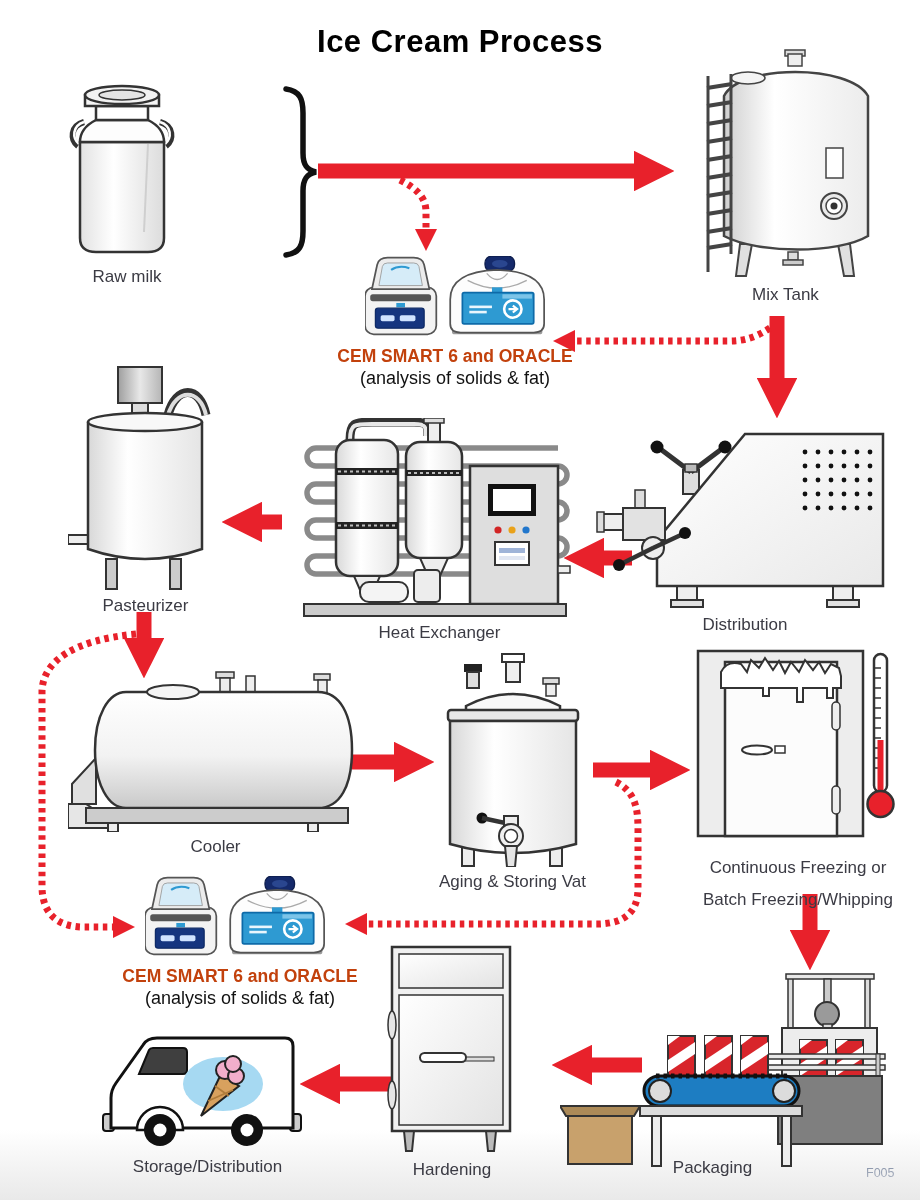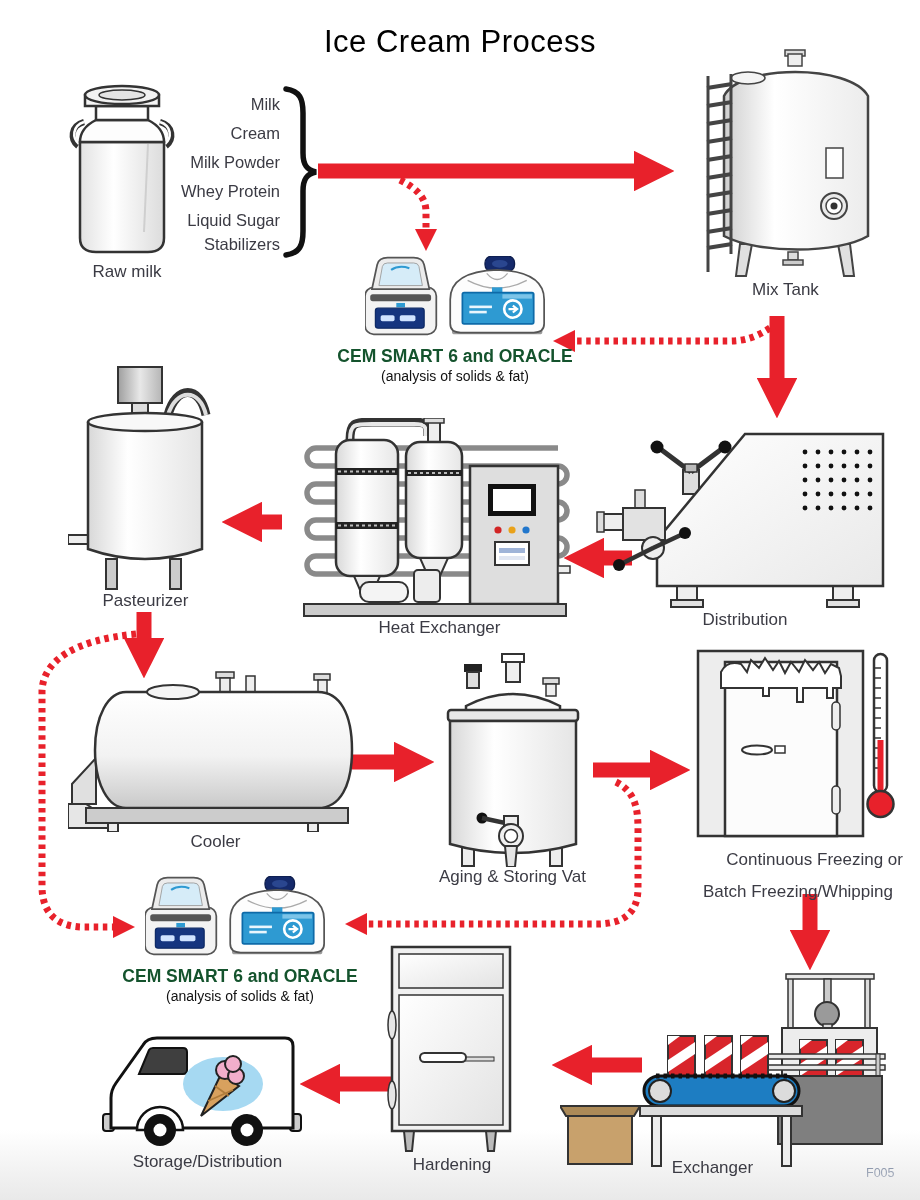--- a/index.html
+++ b/index.html
@@ -8,7 +8,7 @@
   .bottom-fade{position:absolute;left:0;top:1130px;width:920px;height:70px;
                background:linear-gradient(180deg,rgba(232,232,232,0) 0%,#e9e9e9 100%);}
   .title{position:absolute;left:0;top:24px;width:920px;text-align:center;
-         font-size:31px;font-weight:normal;color:#000;letter-spacing:.5px;}
+         font-size:31px;font-weight:bold;color:#000;letter-spacing:.5px;}
   .node{position:absolute;}
   .node svg{display:block;}
   .lbl{font-size:17px;color:var(--label,#3b3b44);text-align:center;line-height:20px;}

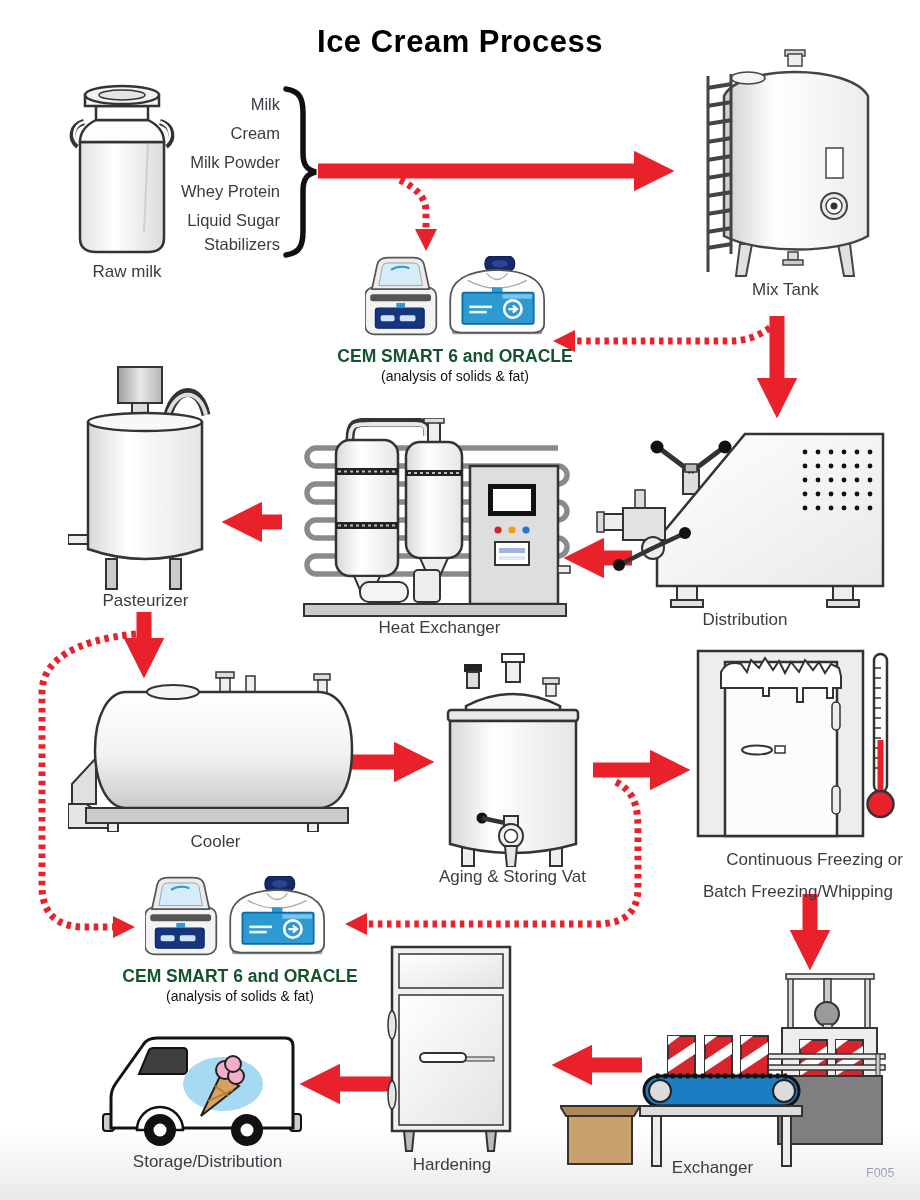--- a/index.html
+++ b/index.html
@@ -81,14 +81,6 @@
     <div class="lbl">Raw milk</div>
   </div>
 
-  <div class="ingredients">
-    <div>Milk</div>
-    <div>Cream</div>
-    <div>Milk Powder</div>
-    <div>Whey Protein</div>
-    <div>Liquid Sugar</div>
-    <div class="ing-last">Stabilizers</div>
-  </div>
   <div class="node" style="left:282px;top:86px;">
     <svg width="38" height="172" viewBox="0 0 38 172">
       <path d="M4,3 C18,5 21,13 21,27 L21,67 C21,79 25,84 34,86 C25,88 21,93 21,105 L21,145 C21,159 18,167 4,169" fill="none" stroke="#111" stroke-width="5.5" stroke-linecap="round"></path>

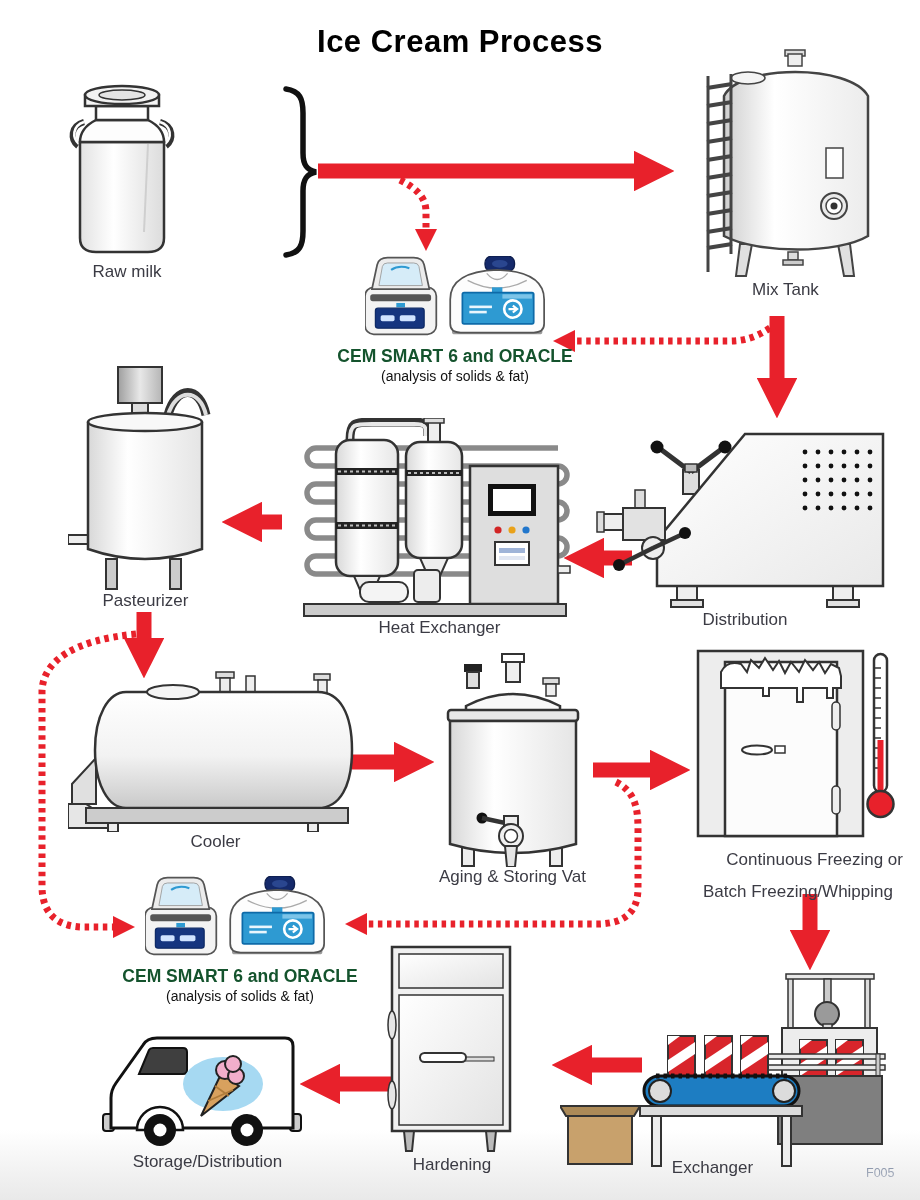--- a/index.html
+++ b/index.html
@@ -11,7 +11,7 @@
          font-size:31px;font-weight:bold;color:#000;letter-spacing:.5px;}
   .node{position:absolute;}
   .node svg{display:block;}
-  .lbl{font-size:17px;color:var(--label,#3b3b44);text-align:center;line-height:20px;}
+  .lbl{font-size:17px;color:var(--label,#3b3b44);text-align:center;margin-top:5px;line-height:20px;}
   .lbl-bold{font-size:17.5px;font-weight:bold;color:#14532d;text-align:center;margin-top:10px;}
   .lbl-sub{font-size:14px;color:#111;text-align:center;margin-top:1px;}
   .ingredients{position:absolute;left:130px;top:90px;width:150px;text-align:right;

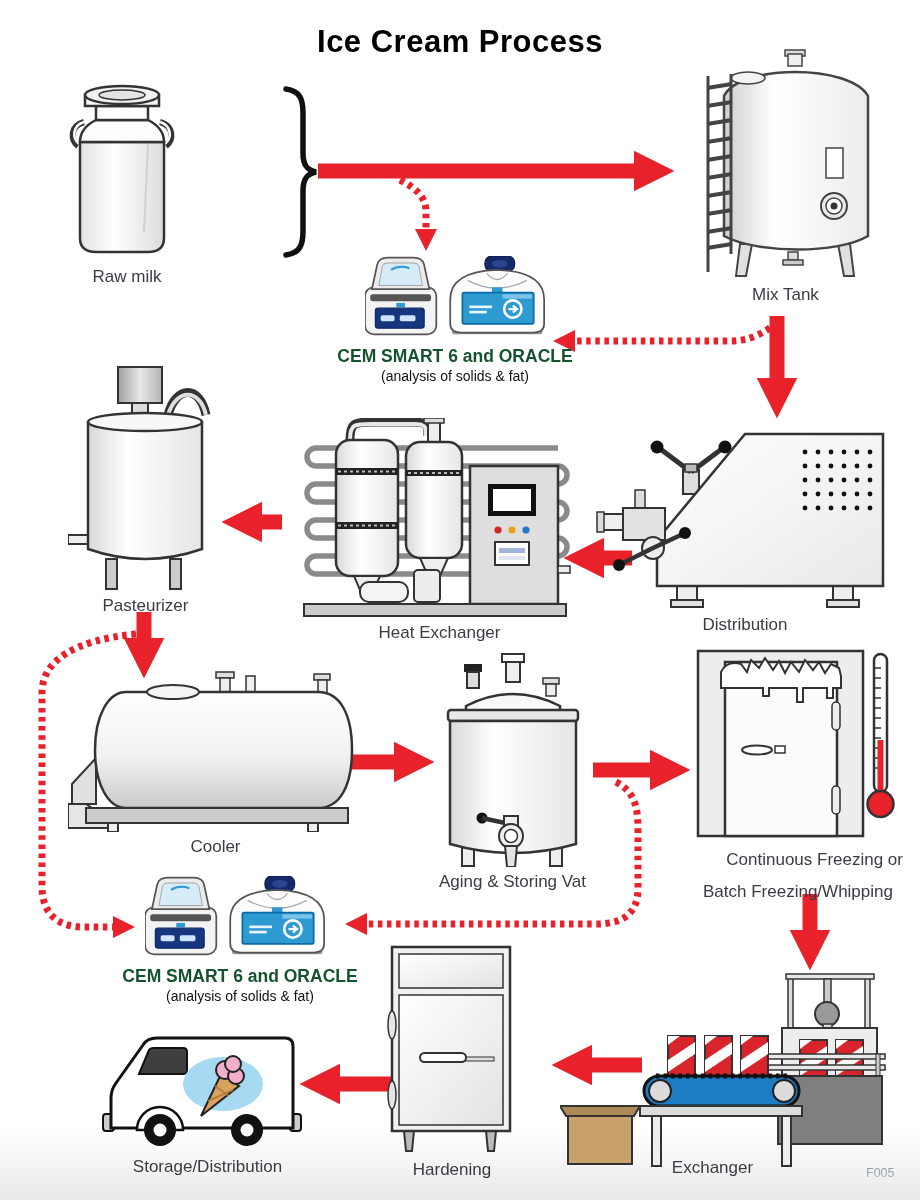--- a/index.html
+++ b/index.html
@@ -12,7 +12,7 @@
   .node{position:absolute;}
   .node svg{display:block;}
   .lbl{font-size:17px;color:var(--label,#3b3b44);text-align:center;margin-top:5px;line-height:20px;}
-  .lbl-bold{font-size:17.5px;font-weight:bold;color:#14532d;text-align:center;margin-top:10px;}
+  .lbl-bold{font-size:17.5px;font-weight:bold;color:#c2410c;text-align:center;margin-top:10px;}
   .lbl-sub{font-size:14px;color:#111;text-align:center;margin-top:1px;}
   .ingredients{position:absolute;left:130px;top:90px;width:150px;text-align:right;
                font-size:16.5px;color:var(--label,#3b3b44);line-height:29px;}

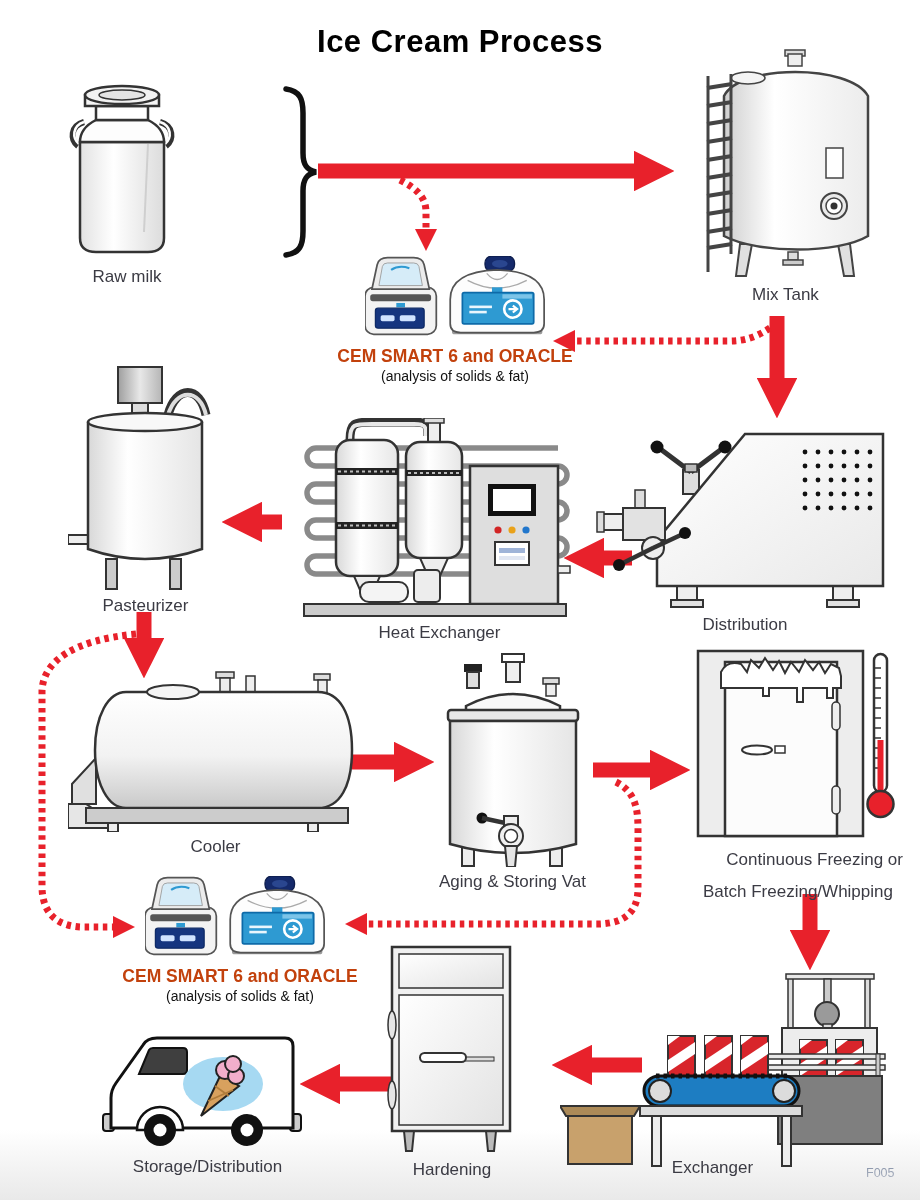--- a/index.html
+++ b/index.html
@@ -13,7 +13,7 @@
   .node svg{display:block;}
   .lbl{font-size:17px;color:var(--label,#3b3b44);text-align:center;margin-top:5px;line-height:20px;}
   .lbl-bold{font-size:17.5px;font-weight:bold;color:#c2410c;text-align:center;margin-top:10px;}
-  .lbl-sub{font-size:14px;color:#111;text-align:center;margin-top:1px;}
+  .lbl-sub{font-size:18px;color:#111;text-align:center;margin-top:1px;}
   .ingredients{position:absolute;left:130px;top:90px;width:150px;text-align:right;
                font-size:16.5px;color:var(--label,#3b3b44);line-height:29px;}
   .ingredients .ing-last{line-height:19px;}

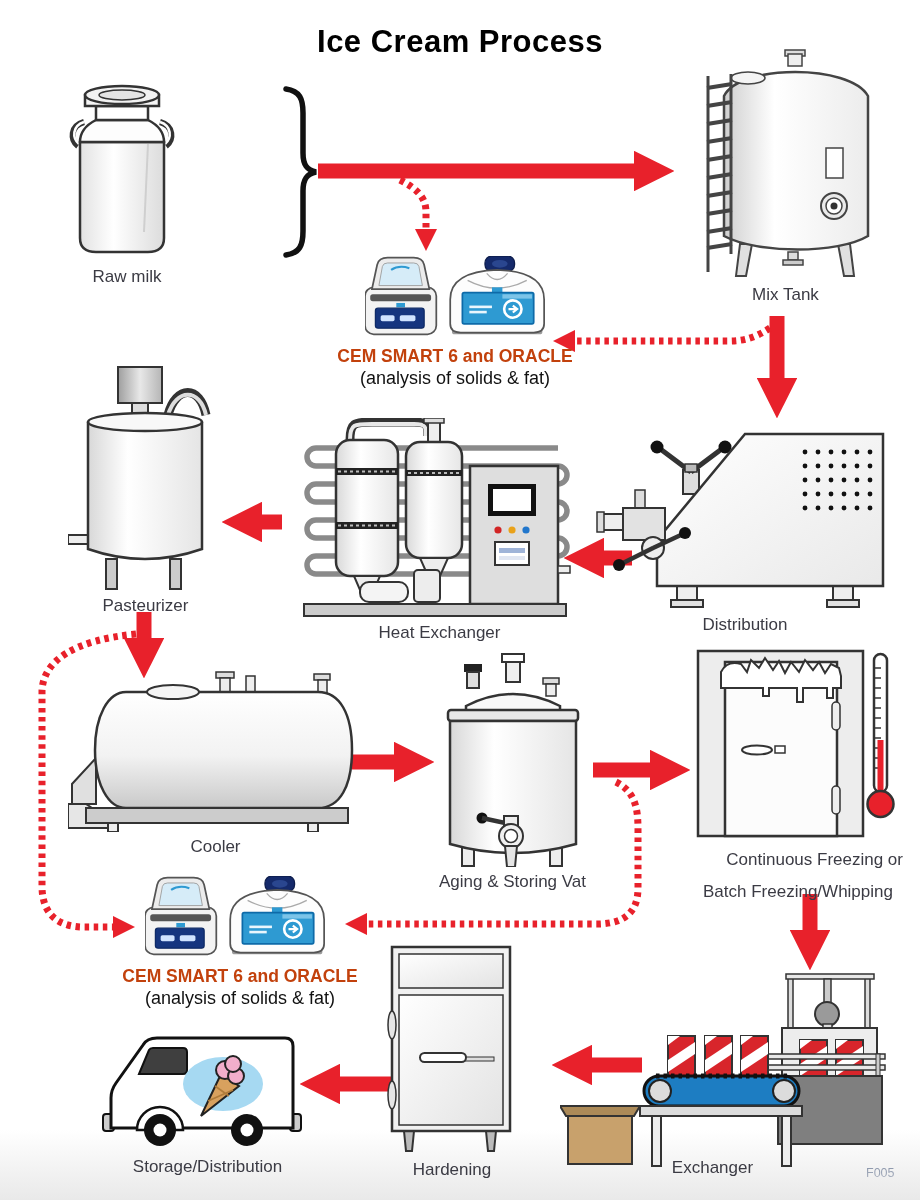--- a/index.html
+++ b/index.html
@@ -351,7 +351,7 @@
         <circle cx="187.5" cy="158" r="13" fill="var(--thermometer-red,#e8212b)" stroke="#333" stroke-width="2.5"></circle>
       </g>
     </svg>
-    <div class="lbl" style="margin-top:8px;text-align:right;">Continuous Freezing or</div>
+    <div class="lbl" style="margin-top:16px;">Continuous Freezing or</div>
     <div class="lbl" style="margin-top:12px;">Batch Freezing/Whipping</div>
   </div>
 

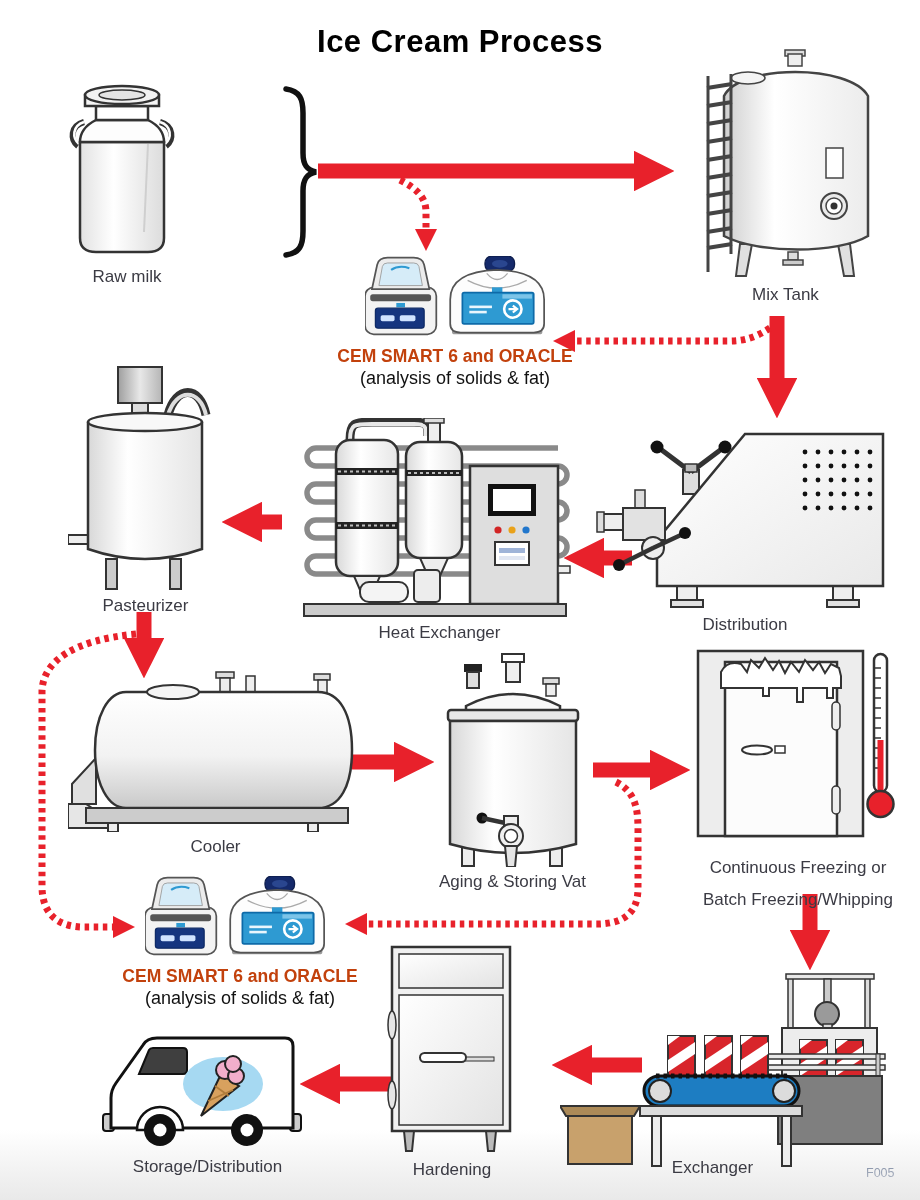--- a/index.html
+++ b/index.html
@@ -431,7 +431,7 @@
         <rect x="8" y="150" width="64" height="48" fill="var(--box-tan,#c8a16c)" stroke="#333" stroke-width="2"></rect>
       </g>
     </svg>
-    <div class="lbl" style="padding-right:40px;margin-top:-10px;">Exchanger</div>
+    <div class="lbl" style="padding-right:40px;margin-top:-10px;">Packaging</div>
   </div>
 
   <div class="node" style="left:382px;top:945px;width:140px;">

